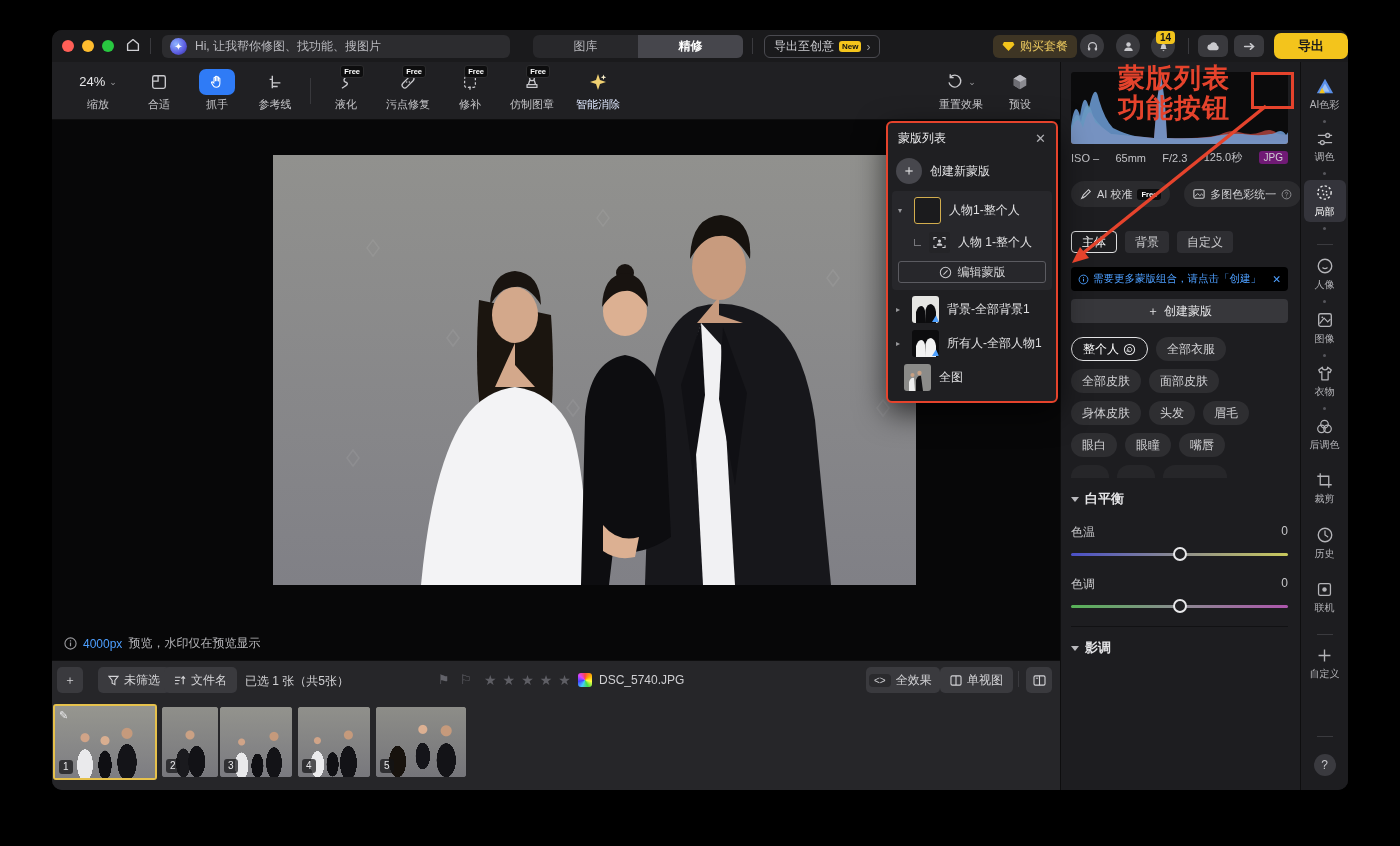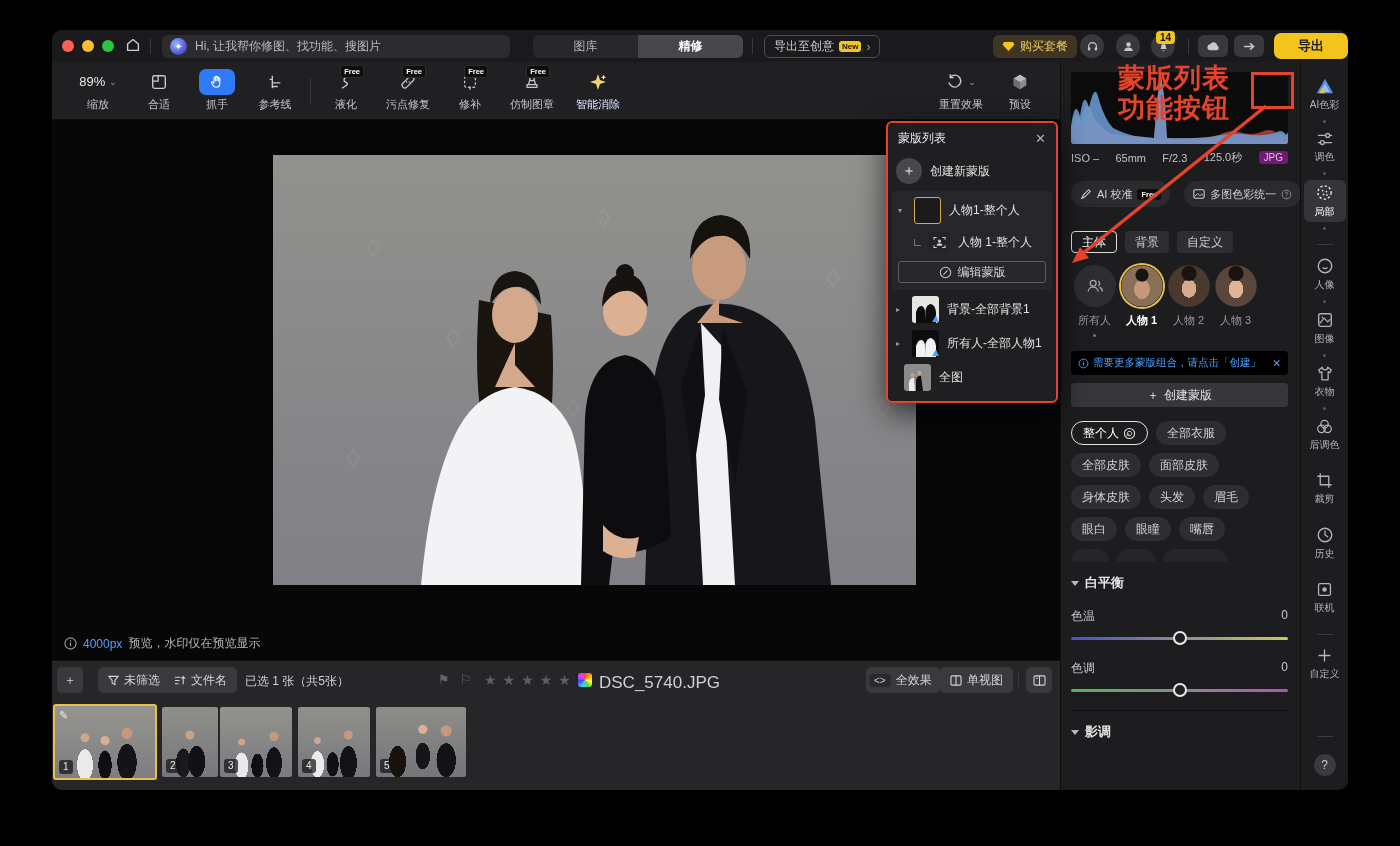--- a/index.html
+++ b/index.html
@@ -166,7 +166,7 @@
     <div class="toolbar">
       <div class="tool" style="width:64px">
         <div class="ic" style="font-size:13px;color:#e8e8ea">
-          <span>89%</span>
+          <span>24%</span>
           <span style="font-size:9px;color:#9a9a9e;margin-left:4px">⌄</span>
         </div>
         <div class="lbl">缩放</div>

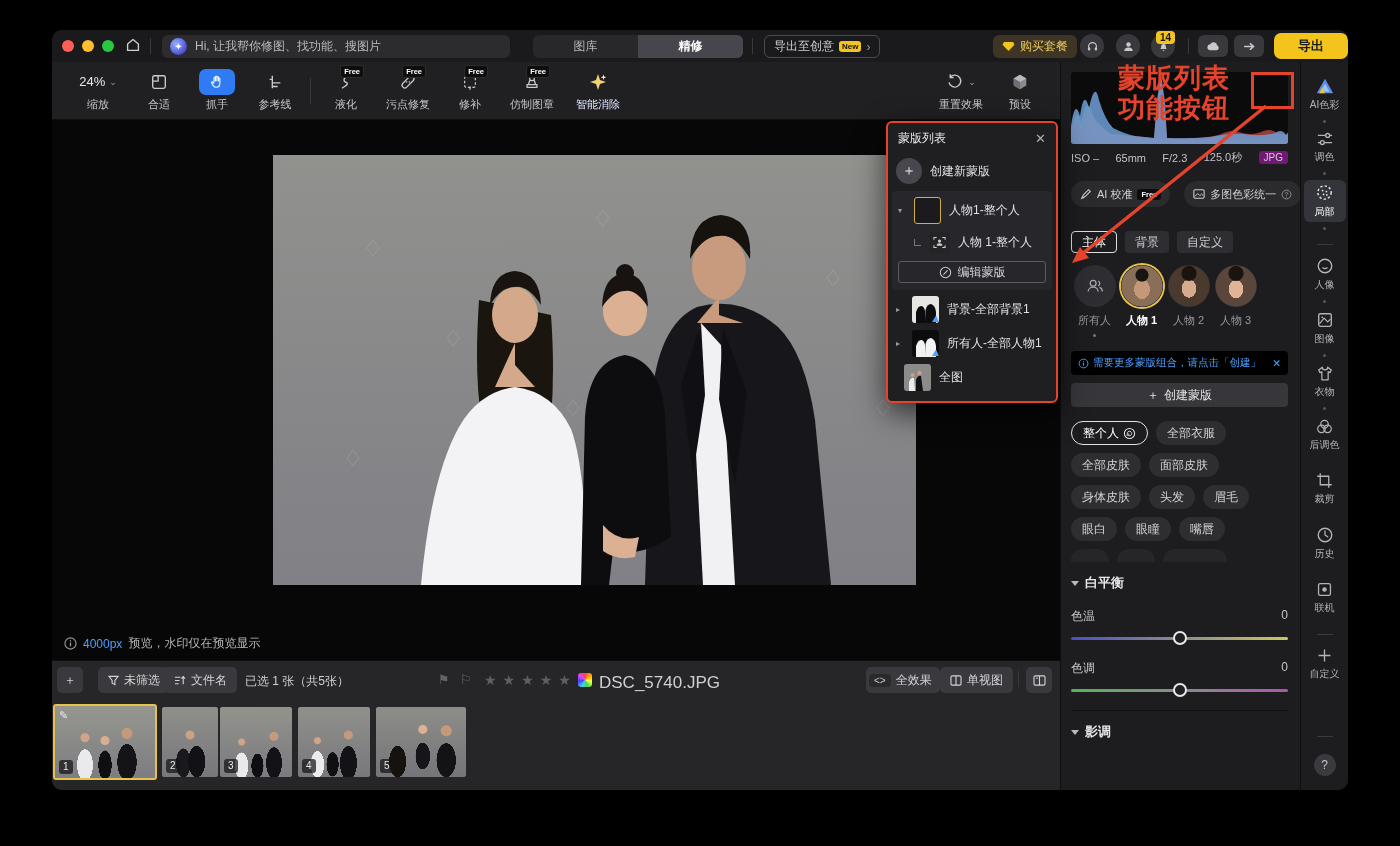--- a/index.html
+++ b/index.html
@@ -468,40 +468,6 @@
           <div class="seltab">背景</div>
           <div class="seltab">自定义</div>
         </div>
-        <div class="peoplerow">
-          <div class="person">
-            <div class="avatar">
-              <svg width="20" height="20" viewBox="0 0 22 22">
-                  <circle cx="9" cy="8" r="3.2" fill="none" stroke="#a8a8ad" stroke-width="1.4"></circle>
-                  <path d="M3.5 17 a5.5 4.8 0 0 1 11 0" fill="none" stroke="#a8a8ad" stroke-width="1.4"></path>
-                  <path d="M14.5 5.5 a3 3 0 0 1 0 5.4 M16 12.5 a5 4.5 0 0 1 3 4.5" fill="none" stroke="#a8a8ad" stroke-width="1.4"></path>
-                </svg>
-            </div>
-            <span class="plbl">所有人</span>
-            <span style="width:3px;height:3px;border-radius:50%;background:#77777c;margin-top:6px"></span>
-          </div>
-          <div class="person">
-            <div class="avatar sel" style="background:
-              radial-gradient(circle 7px at 50% 24%, #1a1410 0 6px, transparent 7px),
-              radial-gradient(ellipse 13px 16px at 50% 58%, #c49879 0 60%, transparent 61%),
-              radial-gradient(circle 21px at 50% 50%, #8a6f58 0 20px, #2e2e32 21px)"></div>
-            <span class="plbl on">人物 1</span>
-          </div>
-          <div class="person">
-            <div class="avatar" style="background:
-              radial-gradient(circle 8px at 50% 20%, #1a1410 0 7px, transparent 8px),
-              radial-gradient(ellipse 12px 15px at 50% 56%, #d6ab8d 0 60%, transparent 61%),
-              radial-gradient(circle 21px at 50% 50%, #4a3a2e 0 20px, #2e2e32 21px)"></div>
-            <span class="plbl">人物 2</span>
-          </div>
-          <div class="person">
-            <div class="avatar" style="background:
-              radial-gradient(circle 8px at 50% 20%, #1a1410 0 7px, transparent 8px),
-              radial-gradient(ellipse 12px 15px at 50% 58%, #dfb497 0 60%, transparent 61%),
-              radial-gradient(circle 21px at 50% 50%, #5a463a 0 20px, #2e2e32 21px)"></div>
-            <span class="plbl">人物 3</span>
-          </div>
-        </div>
         <div class="banner">
           <svg width="11" height="11" viewBox="0 0 14 14">
               <circle cx="7" cy="7" r="5.6" fill="none" stroke="#4d9fff" stroke-width="1.2"></circle>

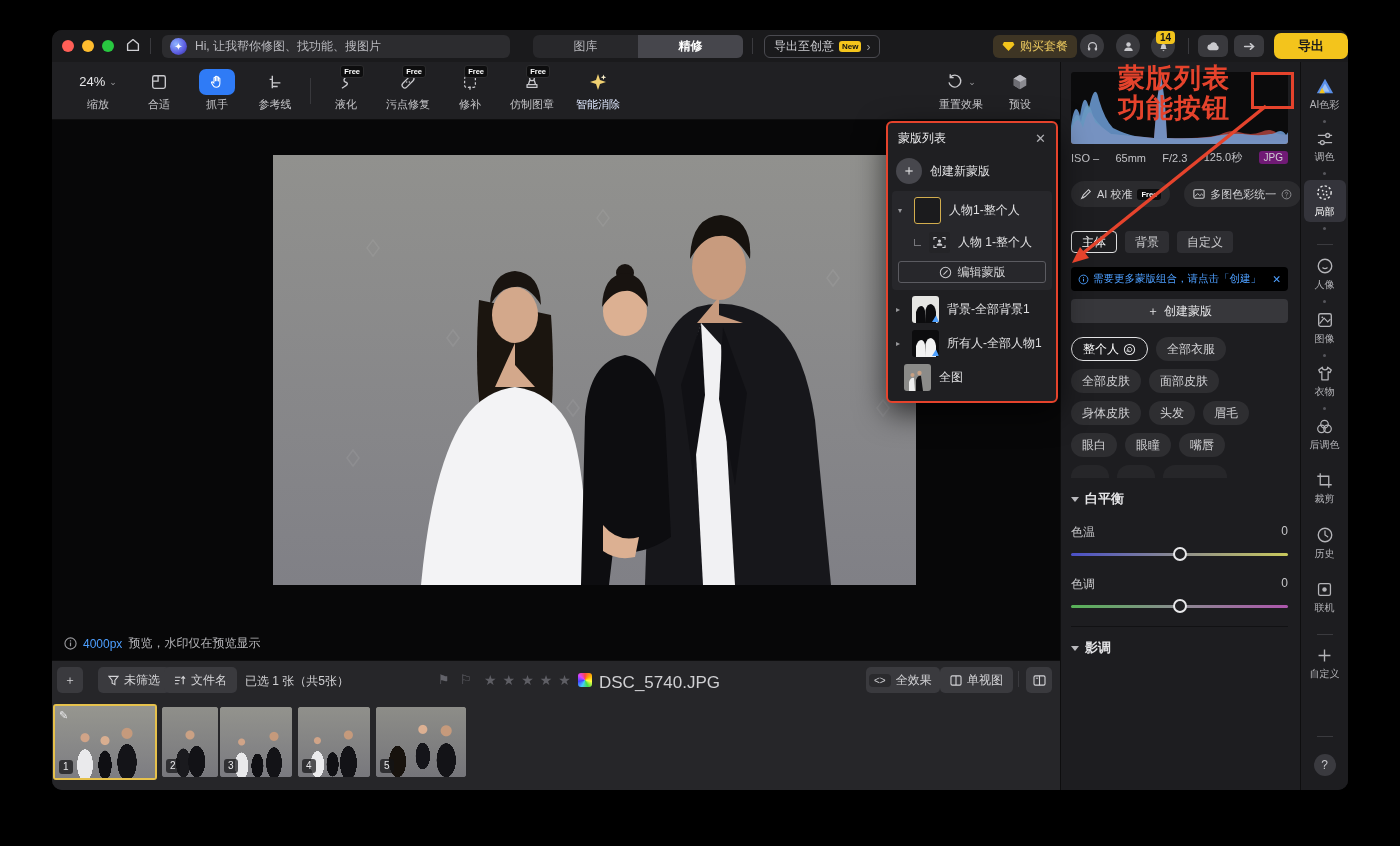--- a/index.html
+++ b/index.html
@@ -353,7 +353,7 @@
         <span class="star">★</span><span class="star">★</span><span class="star">★</span><span class="star">★</span><span class="star">★</span>
       </span>
       <span class="abs" style="left:526px;top:12px;width:14px;height:14px;border-radius:3px;background:conic-gradient(#f44,#fa0,#ff4,#4d4,#4cf,#44f,#d4f,#f44)"></span>
-      <span class="abs" style="left:547px;top:12px;font-size:17px;color:#d0d0d3">DSC_5740.JPG</span>
+      <span class="abs" style="left:547px;top:12px;font-size:12px;color:#d0d0d3">DSC_5740.JPG</span>
       <div class="fbtn abs" style="left:814px;top:6px;padding:0 8px 0 3px">
         <span style="background:#2a2a2d;border-radius:4px;padding:1px 5px;font-size:10px;color:#c9c9cd">&lt;&gt;</span>
         <span>全效果</span>

